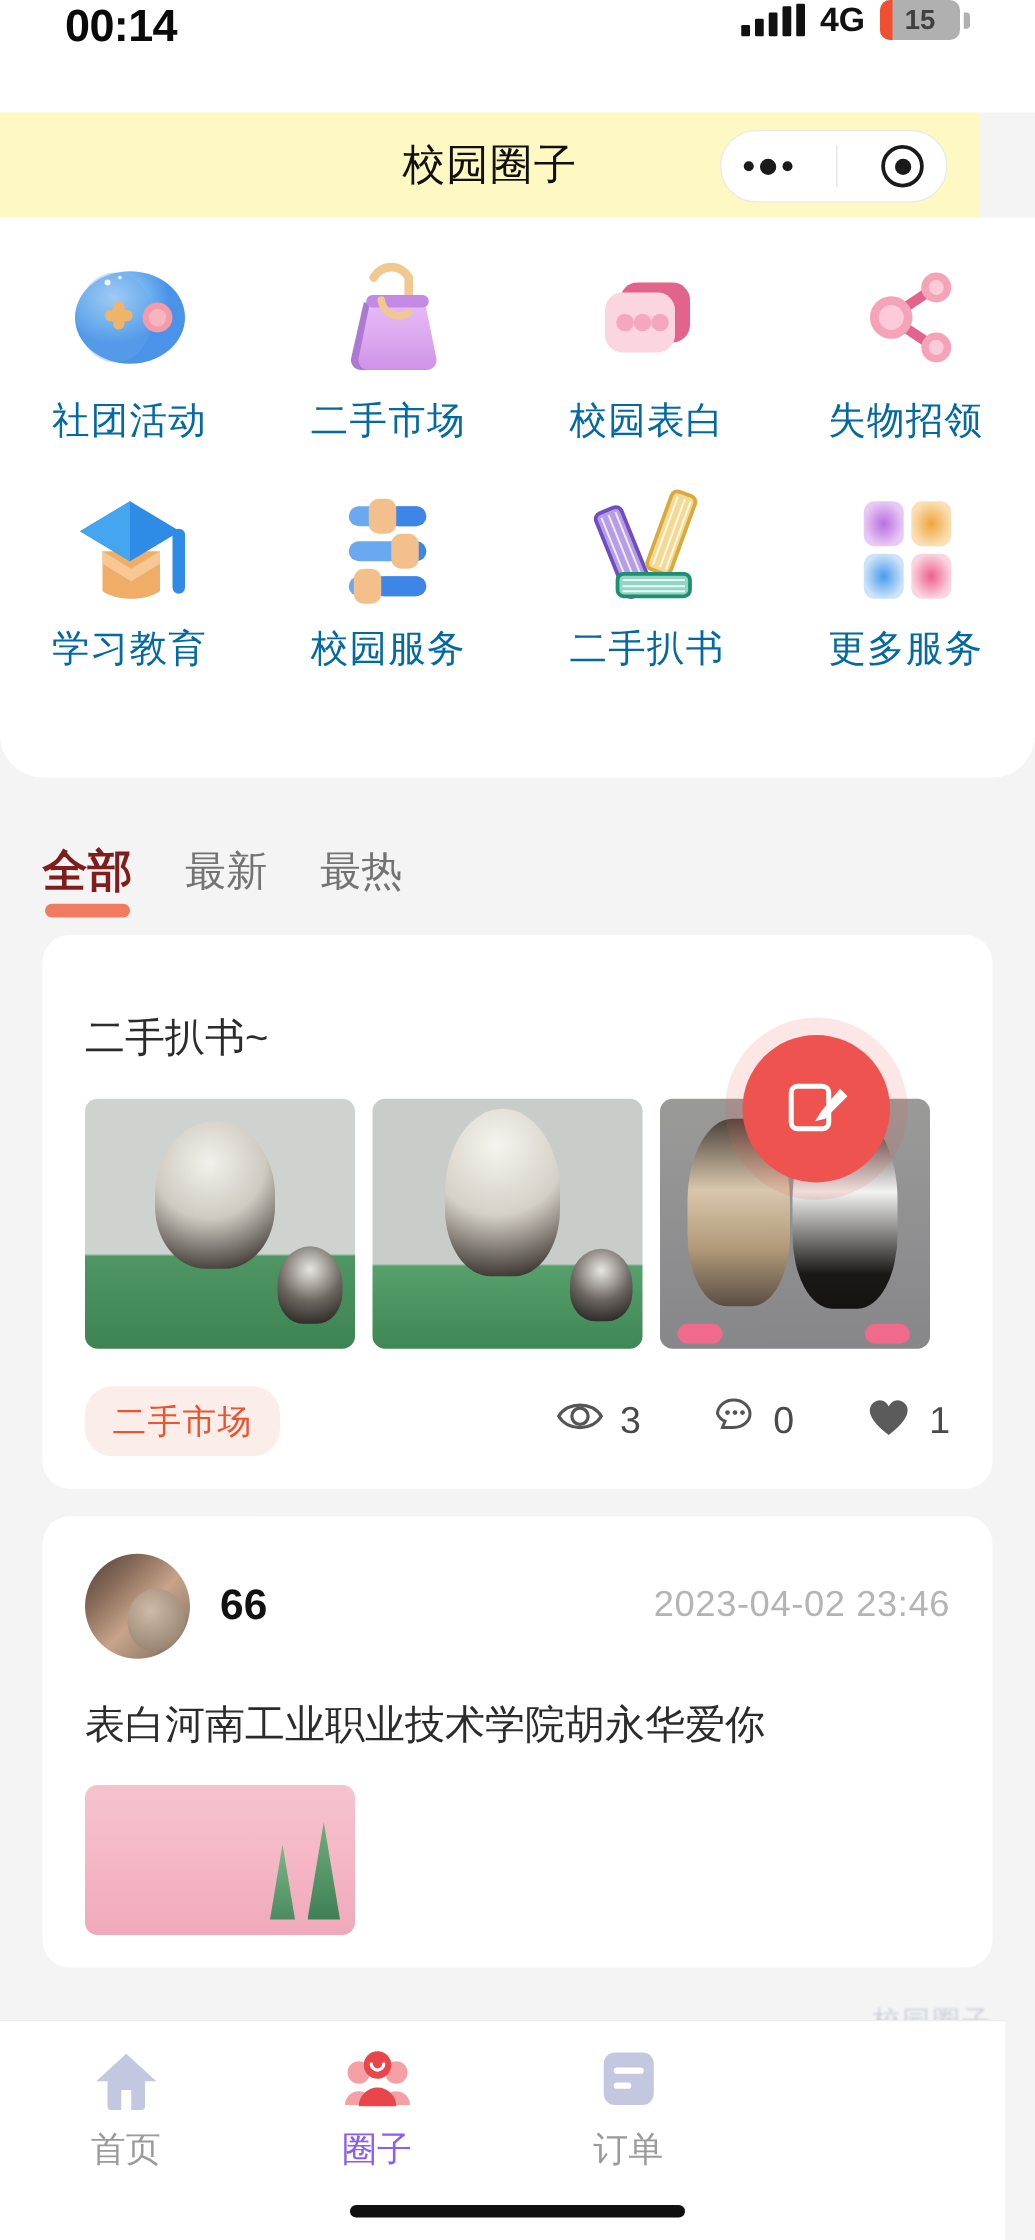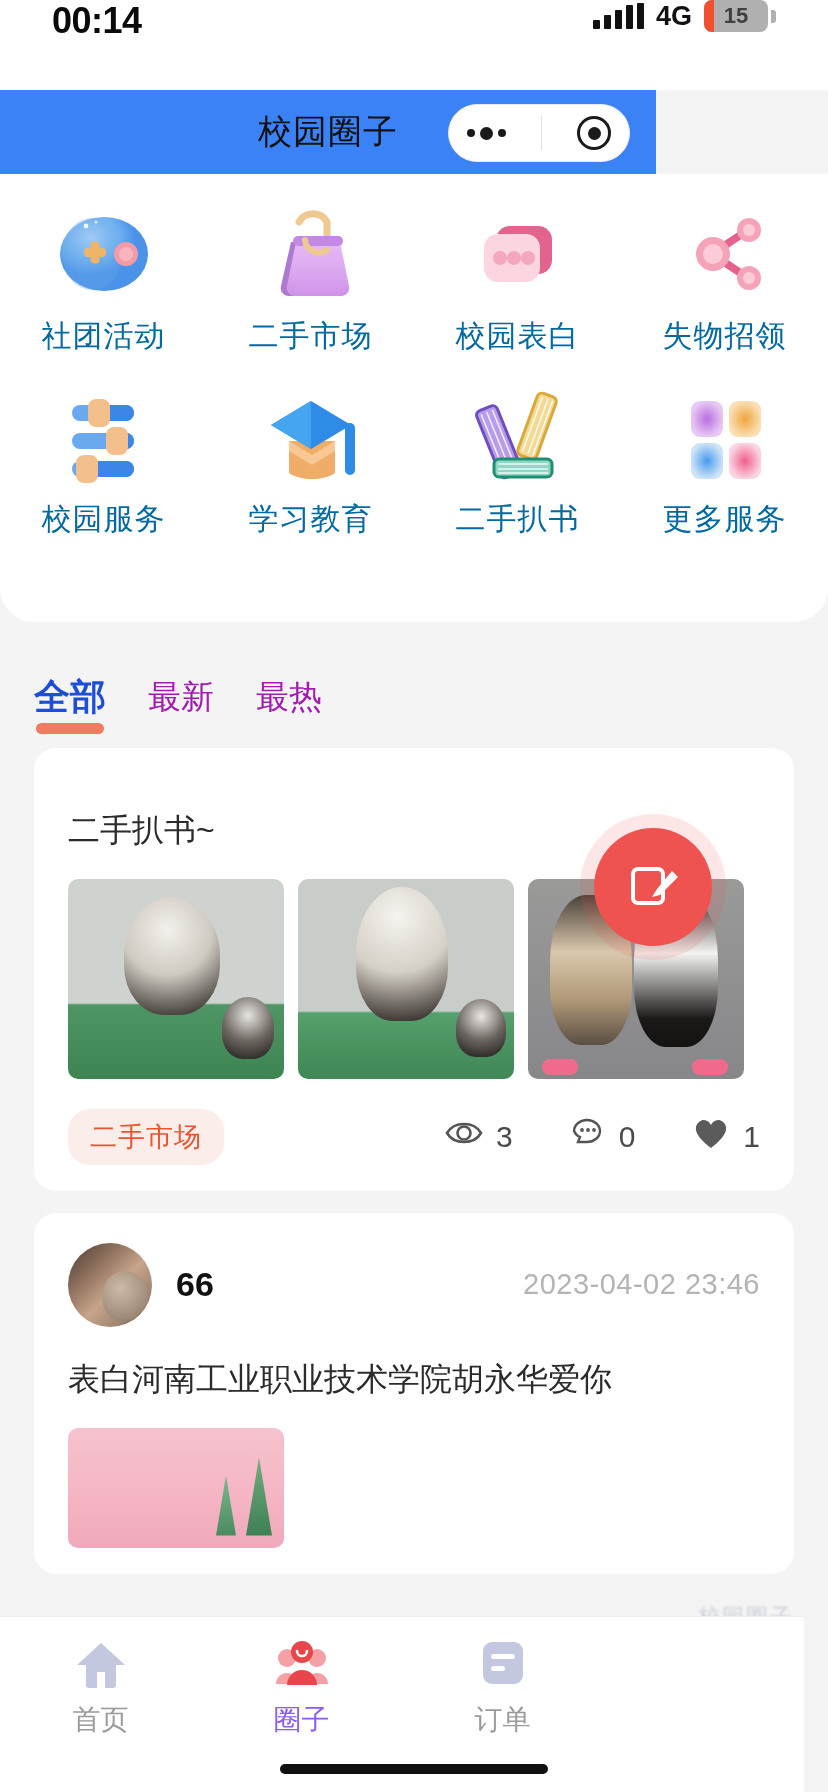--- a/index.html
+++ b/index.html
@@ -41,8 +41,8 @@
 
   
   .navbar {
-    position: absolute; top: 90px; left: 0; width: 656px; height: 84px;
-    background: #3b82f6; display: flex; align-items: center; justify-content: center;
+    position: absolute; top: 90px; left: 0; width: 784px; height: 84px;
+    background: #fef9c3; display: flex; align-items: center; justify-content: center;
   }
   .nav-title { font-size: 34px; color: #111; letter-spacing: 1px; }
   .capsule {

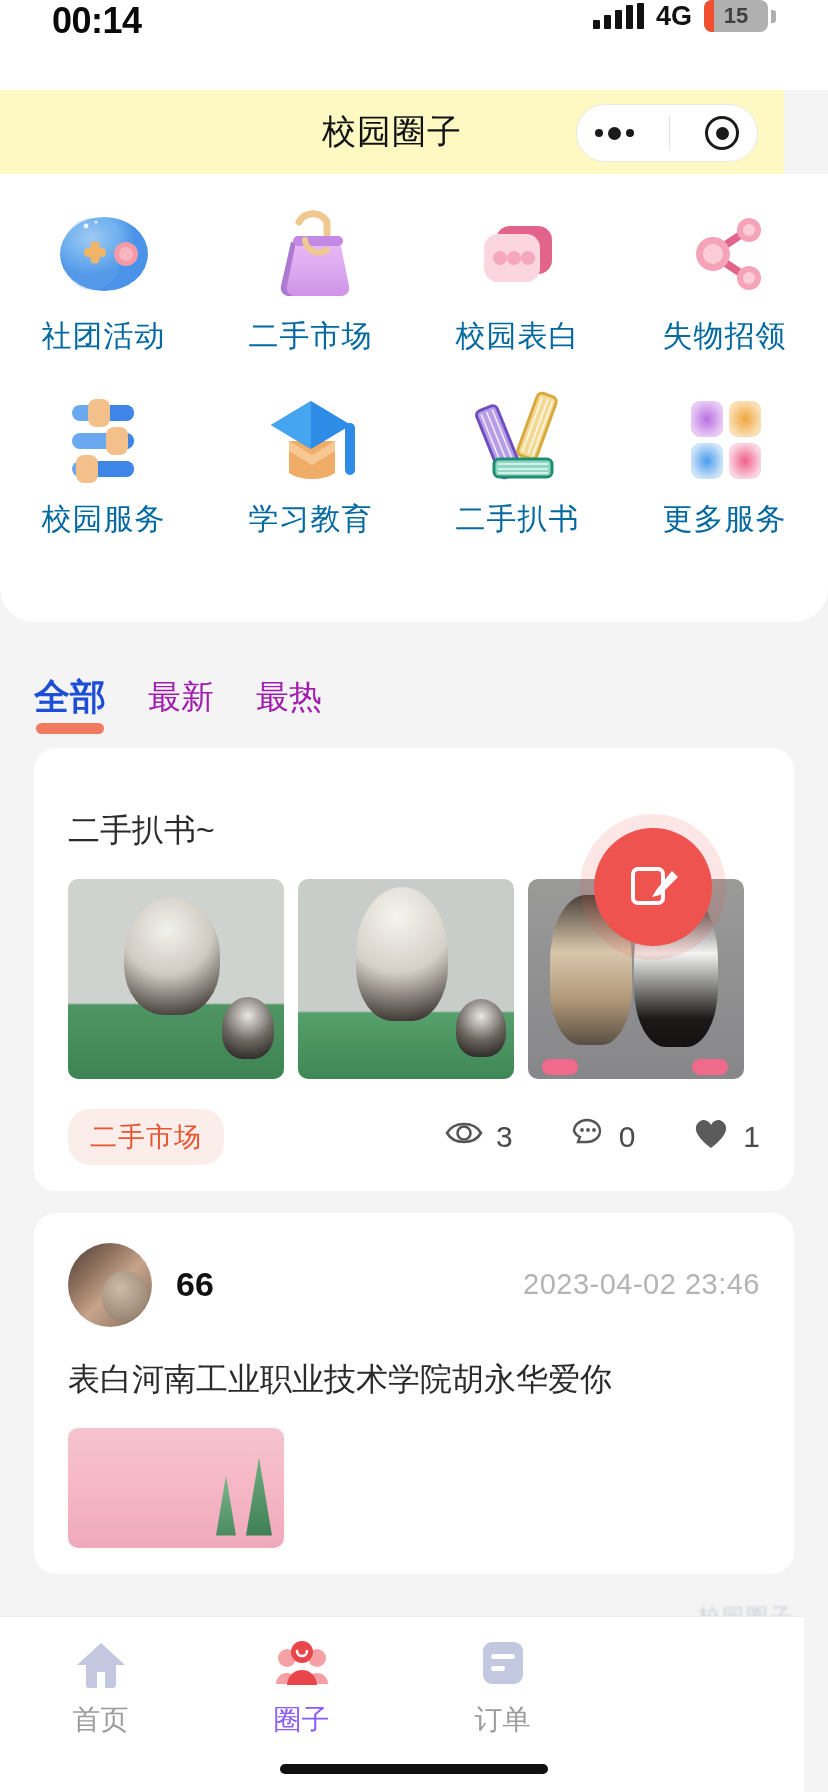--- a/index.html
+++ b/index.html
@@ -310,6 +310,19 @@
       <div class="grid-item">
         <div class="grid-icon">
           <svg viewBox="0 0 124 110" width="124" height="110">
+            <path d="M40 62 h46 v32 c-12 8 -34 8 -46 0 z" fill="#f0ad67"></path>
+            <path d="M40 62 l23 14 l23 -14 v10 l-23 14 l-23 -14 z" fill="#f7c894"></path>
+            <path d="M22 46 L62 22 L102 46 L62 70 Z" fill="#2e8ce6"></path>
+            <path d="M22 46 L62 22 L62 70 Z" fill="#45a6ef"></path>
+            <rect x="96" y="44" width="10" height="52" rx="5" fill="#2e8ce6"></rect>
+          </svg>
+        </div>
+        <div class="grid-label">学习教育</div>
+      </div>
+
+      <div class="grid-item">
+        <div class="grid-icon">
+          <svg viewBox="0 0 124 110" width="124" height="110">
             <g>
               <rect x="30" y="26" width="62" height="16" rx="8" fill="#6aa8ef"></rect>
               <rect x="62" y="26" width="30" height="16" rx="8" fill="#3d86e8"></rect>
@@ -324,19 +337,6 @@
           </svg>
         </div>
         <div class="grid-label">校园服务</div>
-      </div>
-
-      <div class="grid-item">
-        <div class="grid-icon">
-          <svg viewBox="0 0 124 110" width="124" height="110">
-            <path d="M40 62 h46 v32 c-12 8 -34 8 -46 0 z" fill="#f0ad67"></path>
-            <path d="M40 62 l23 14 l23 -14 v10 l-23 14 l-23 -14 z" fill="#f7c894"></path>
-            <path d="M22 46 L62 22 L102 46 L62 70 Z" fill="#2e8ce6"></path>
-            <path d="M22 46 L62 22 L62 70 Z" fill="#45a6ef"></path>
-            <rect x="96" y="44" width="10" height="52" rx="5" fill="#2e8ce6"></rect>
-          </svg>
-        </div>
-        <div class="grid-label">学习教育</div>
       </div>
 
       <div class="grid-item">

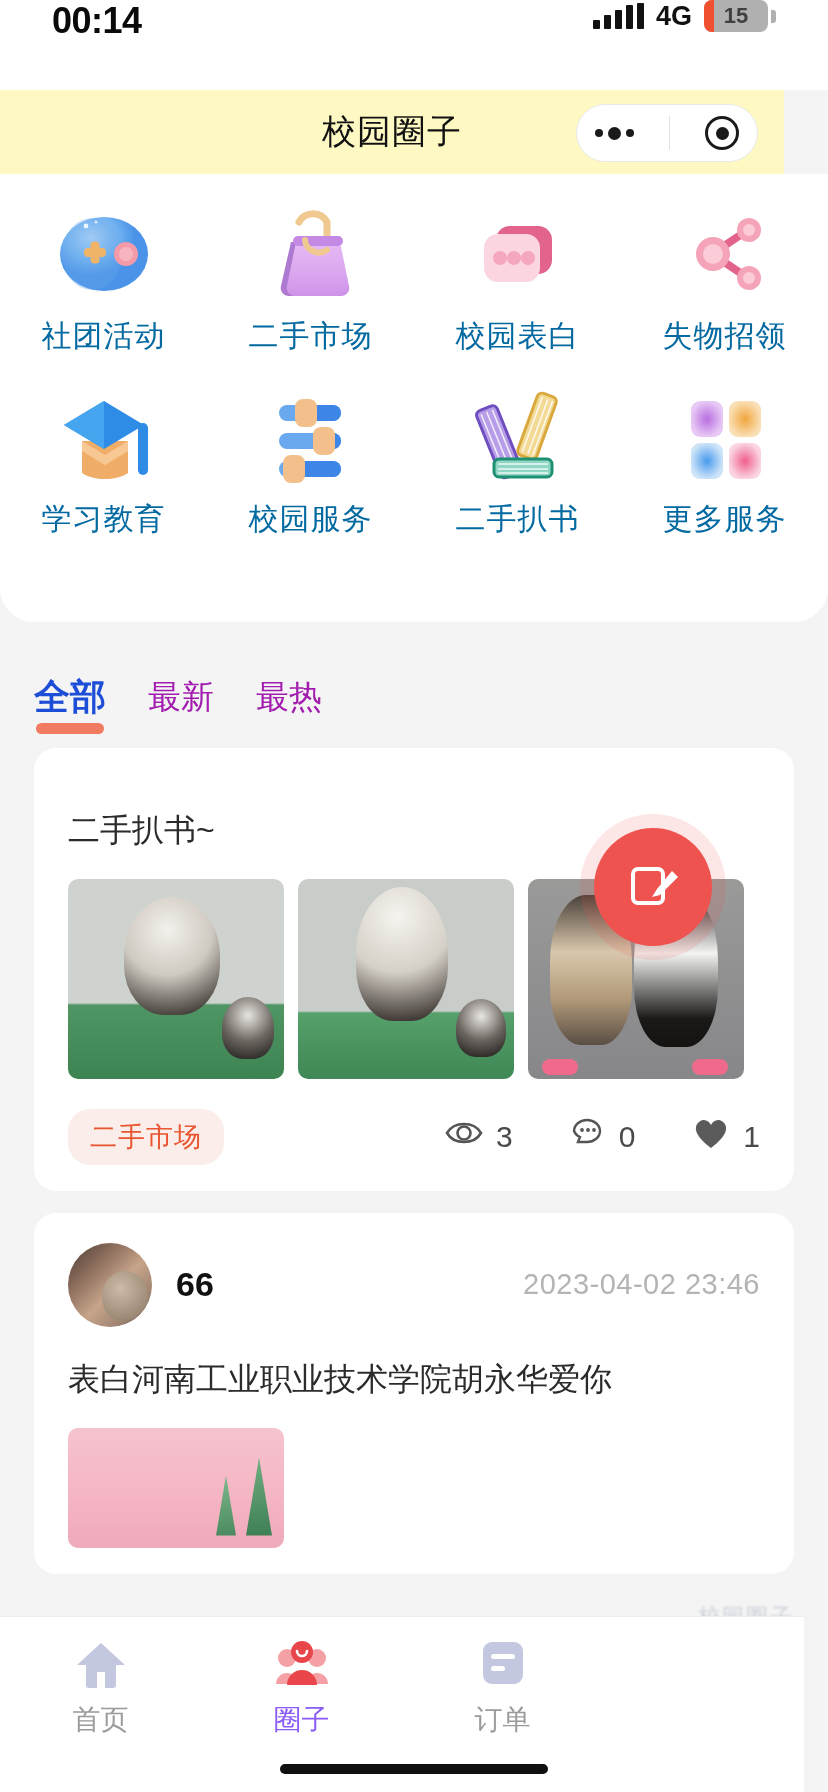--- a/index.html
+++ b/index.html
@@ -74,7 +74,7 @@
   .tabs { position: absolute; top: 660px; left: 0; width: 828px; height: 80px;
     display: flex; align-items: center; padding-left: 34px; gap: 42px; }
   .tab { position: relative; font-size: 33px; color: #a21caf; padding-bottom: 6px; }
-  .tab.active { color: #1d4ed8; font-weight: bold; font-size: 36px; }
+  .tab.active { color: #7f1d1d; font-weight: bold; font-size: 36px; }
   .tab.active .tab-underline {
     position: absolute; left: 2px; right: 2px; bottom: -6px; height: 11px;
     background: #ef6a4b; border-radius: 6px; opacity: .88;

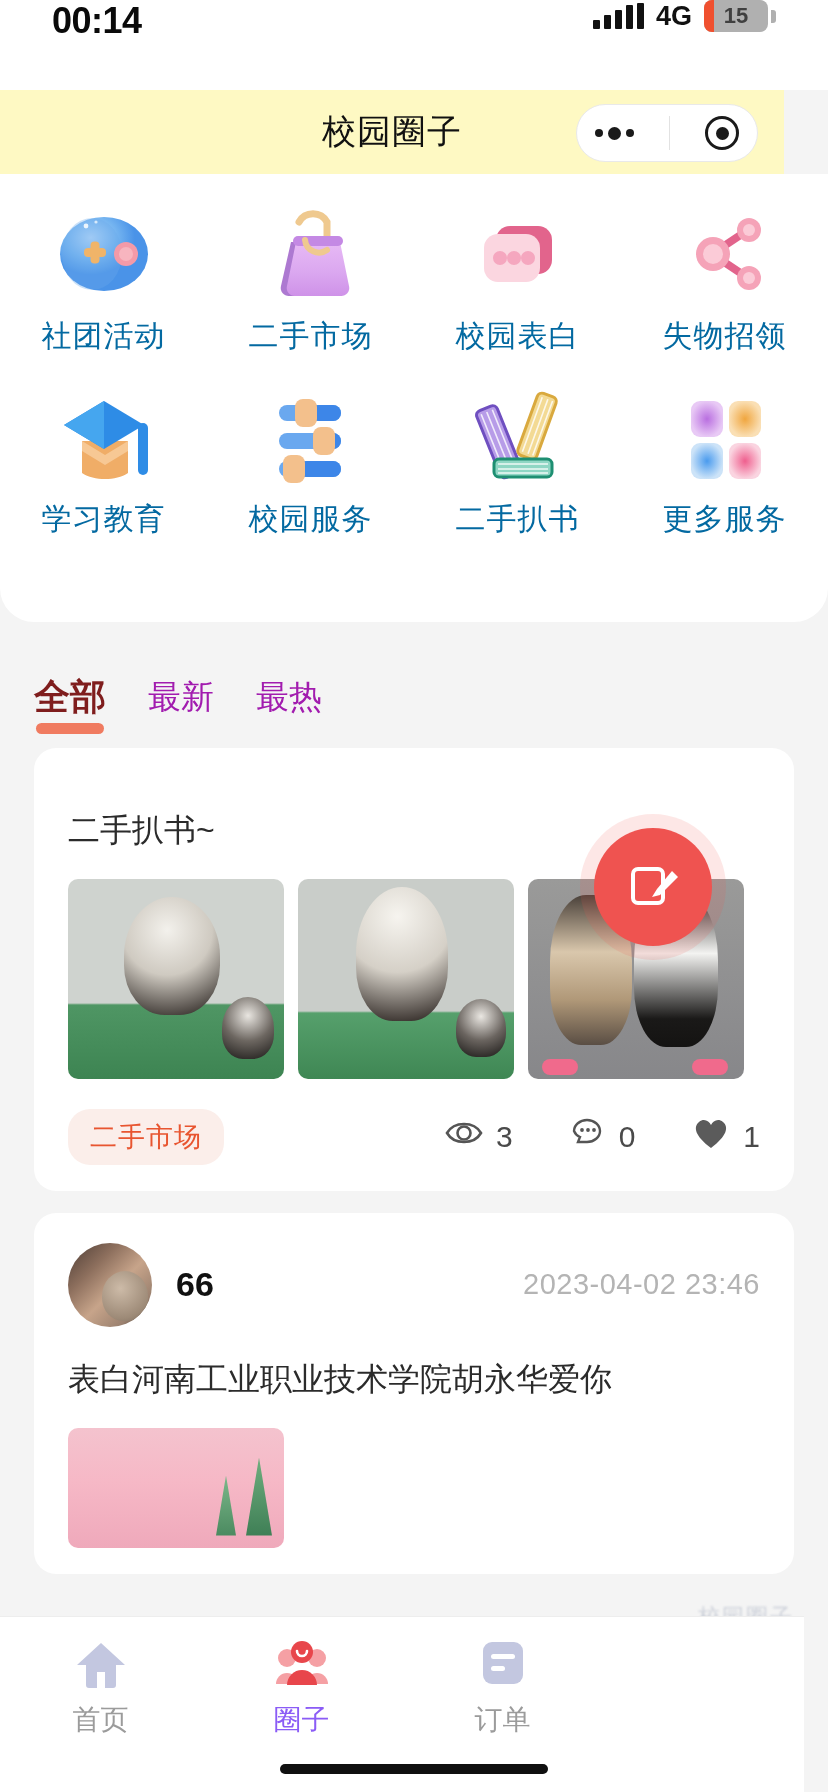--- a/index.html
+++ b/index.html
@@ -73,7 +73,7 @@
   
   .tabs { position: absolute; top: 660px; left: 0; width: 828px; height: 80px;
     display: flex; align-items: center; padding-left: 34px; gap: 42px; }
-  .tab { position: relative; font-size: 33px; color: #a21caf; padding-bottom: 6px; }
+  .tab { position: relative; font-size: 33px; color: #737373; padding-bottom: 6px; }
   .tab.active { color: #7f1d1d; font-weight: bold; font-size: 36px; }
   .tab.active .tab-underline {
     position: absolute; left: 2px; right: 2px; bottom: -6px; height: 11px;

